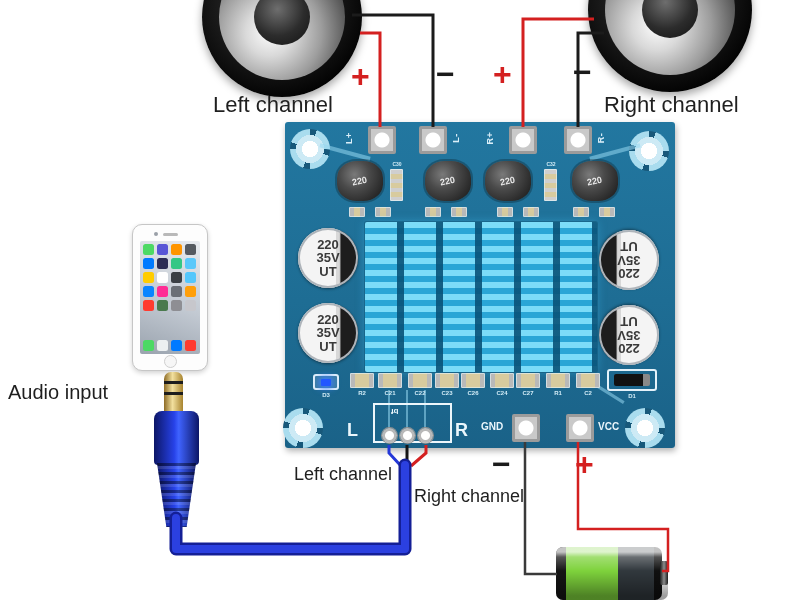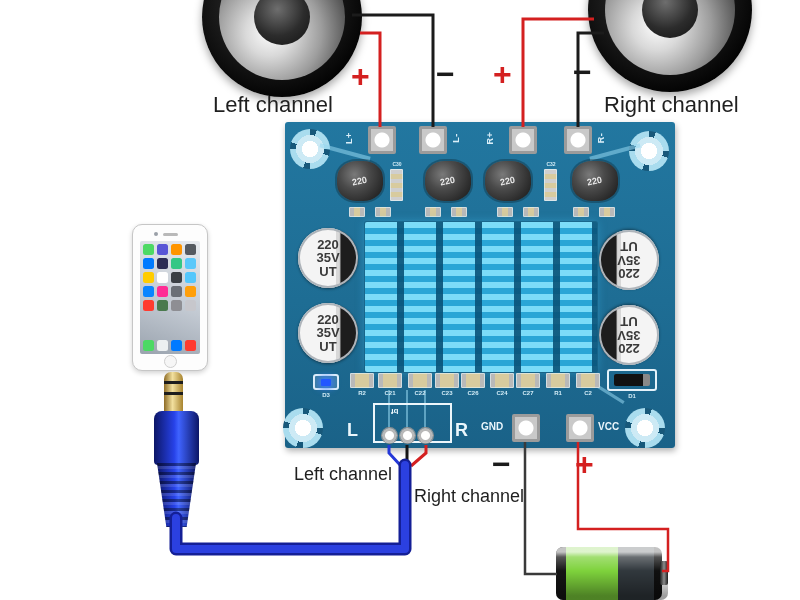--- a/index.html
+++ b/index.html
@@ -268,6 +268,7 @@
     </div>
     <div class="home"></div>
   </div>
+  <div class="lbl" style="left:8px;top:381px;font-size:20px;">Audio input</div>
 
   <div class="jack-tip"></div>
   <div class="jack-body"></div>

